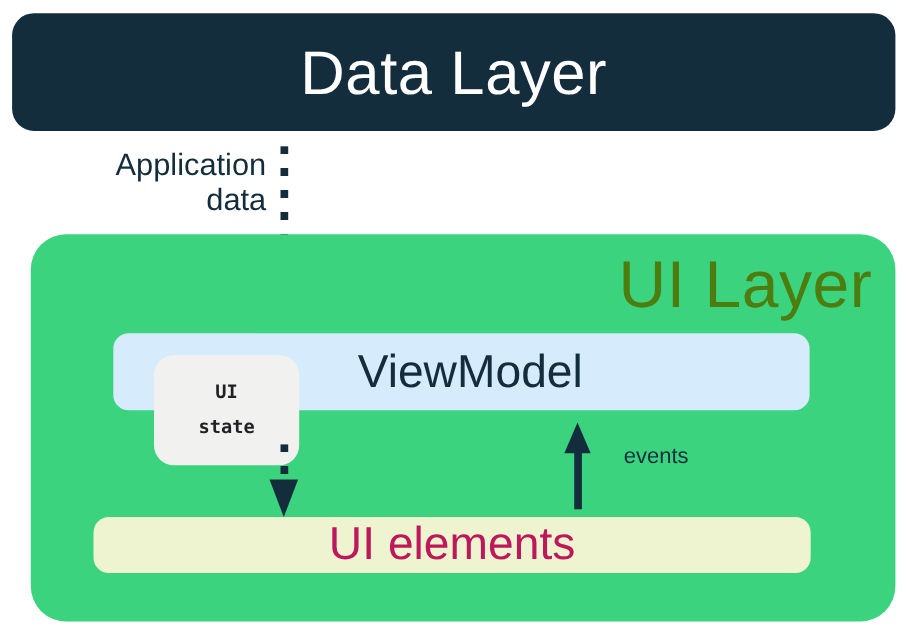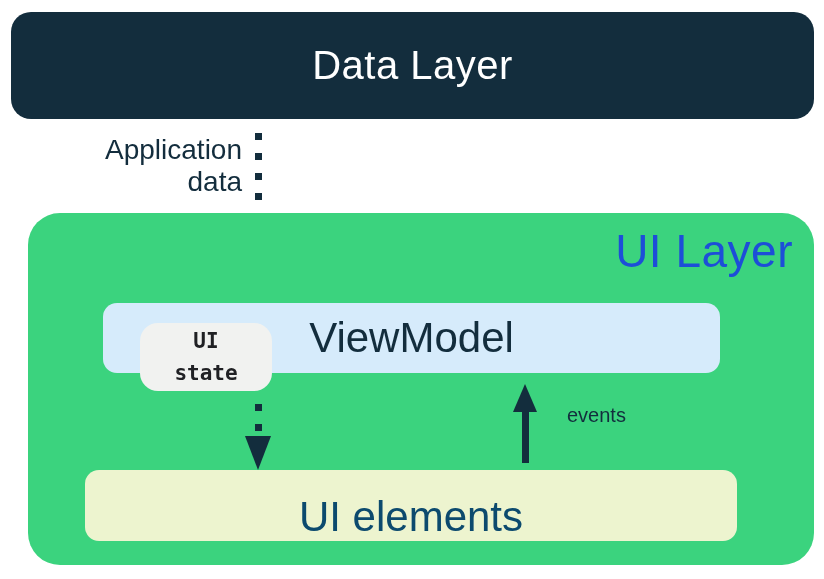--- a/index.html
+++ b/index.html
@@ -17,7 +17,7 @@
     left:11px;top:12px;width:803px;height:107px;
     background:#132D3D;border-radius:20px;
     display:flex;align-items:center;justify-content:center;
-    color:#ffffff;font-size:40px;letter-spacing:0.5px;
+    color:#ffffff;font-size:56px;letter-spacing:0.5px;
   }
 
   

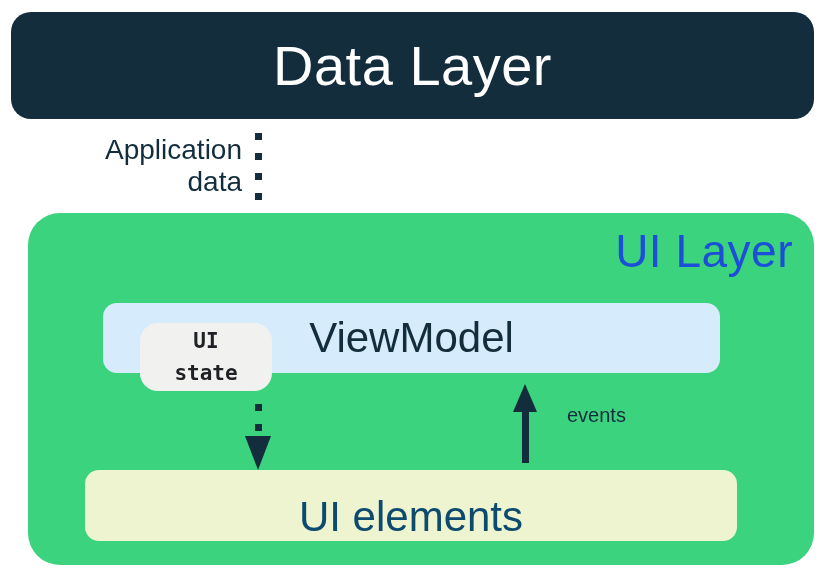--- a/index.html
+++ b/index.html
@@ -51,7 +51,7 @@
   }
   .ui-layer-title{
     right:31px;top:224px;
-    color:#1d4ed8;font-size:46px;letter-spacing:0.5px;
+    color:#4d7c0f;font-size:60px;letter-spacing:0.5px;
   }
 
   

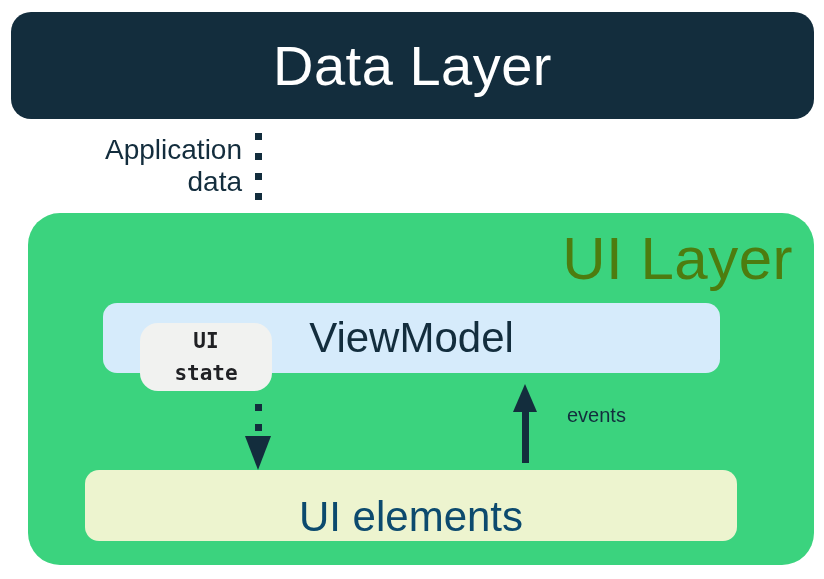--- a/index.html
+++ b/index.html
@@ -65,12 +65,12 @@
 
   
   .ui-state{
-    left:140px;top:323px;width:132px;height:68px;
+    left:140px;top:323px;width:132px;height:100px;
     background:#F1F2F0;border-radius:18px;
     display:flex;align-items:center;justify-content:center;
     text-align:center;
     font-family:"DejaVu Sans Mono", monospace;
-    font-weight:bold;font-size:21px;line-height:32px;
+    font-weight:bold;font-size:17px;line-height:32px;
     color:#202124;white-space:pre-line;
     z-index:3;
   }

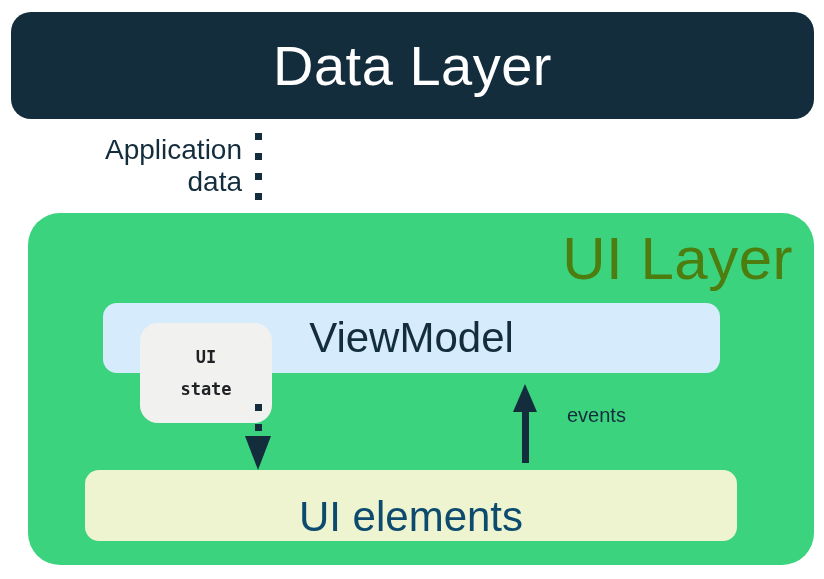--- a/index.html
+++ b/index.html
@@ -61,6 +61,7 @@
     display:flex;align-items:center;justify-content:center;
     color:#132D3D;font-size:42px;
     z-index:2;
+    padding-left:16px;
   }
 
   

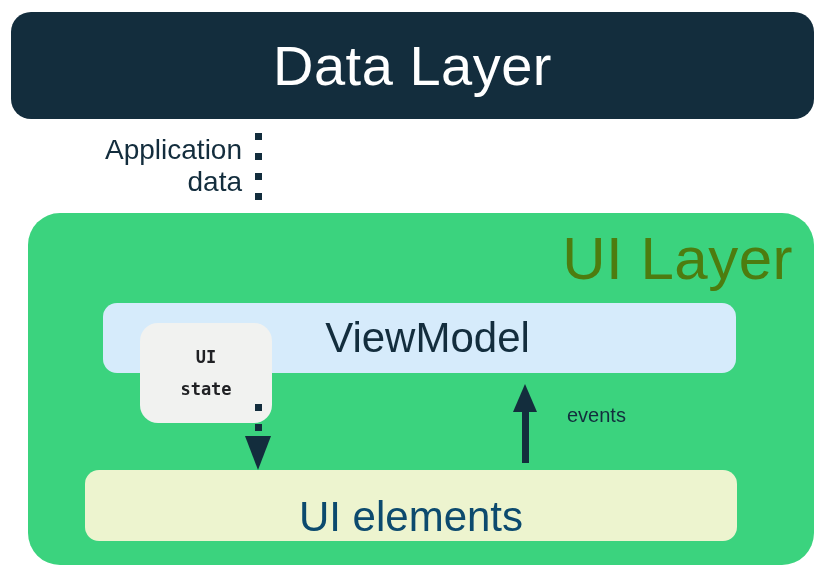--- a/index.html
+++ b/index.html
@@ -96,10 +96,10 @@
 
   
   .ui-elements{
-    left:85px;top:470px;width:652px;height:71px;
+    left:85px;top:470px;width:652px;height:51px;
     background:#EDF4CF;border-radius:14px;
-    display:flex;align-items:flex-end;justify-content:center;
-    color:#0c4a6e;font-size:42px;
+    display:flex;align-items:flex-start;justify-content:center;
+    color:#be185d;font-size:42px;
     z-index:2;
   }
 </style>

